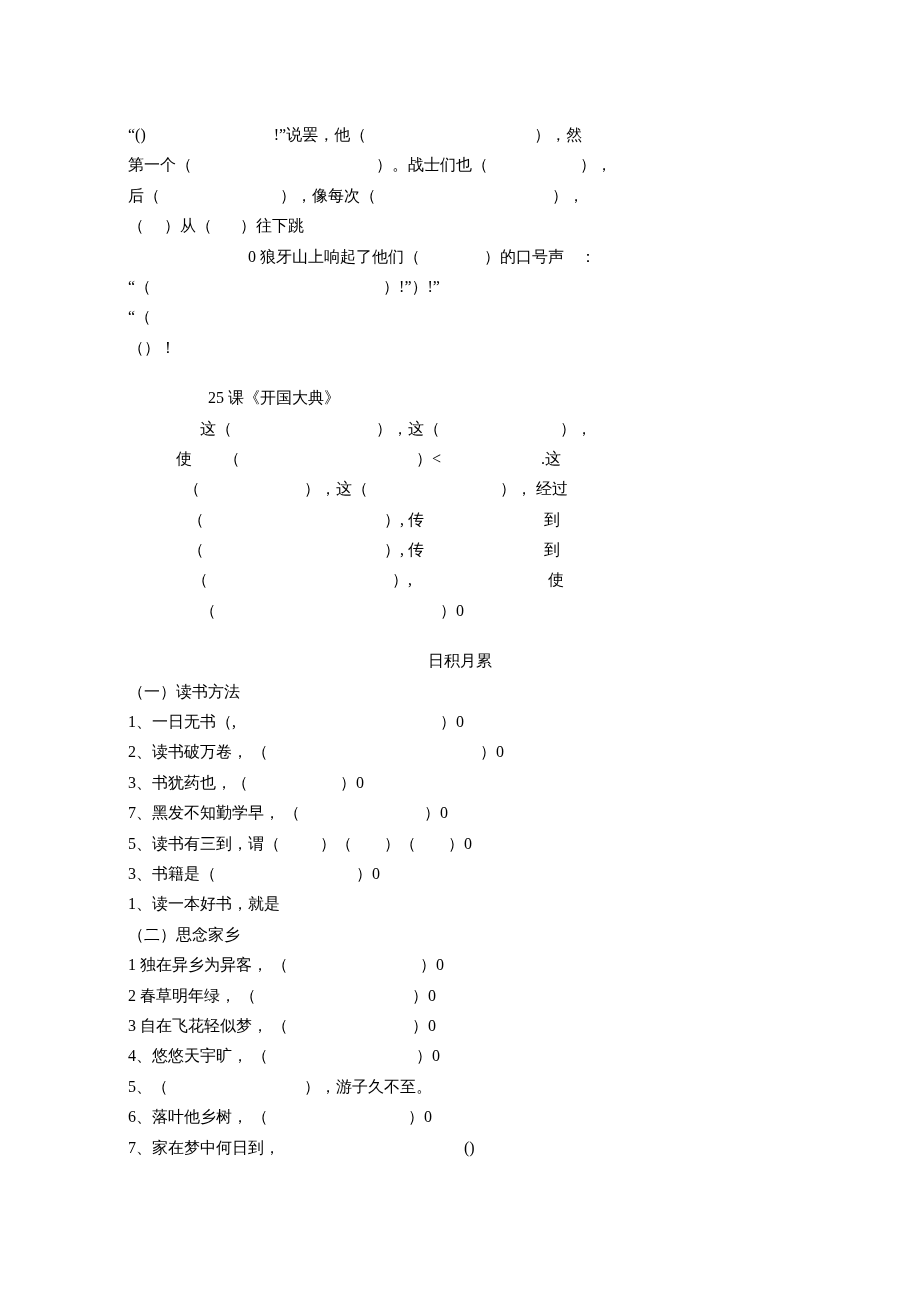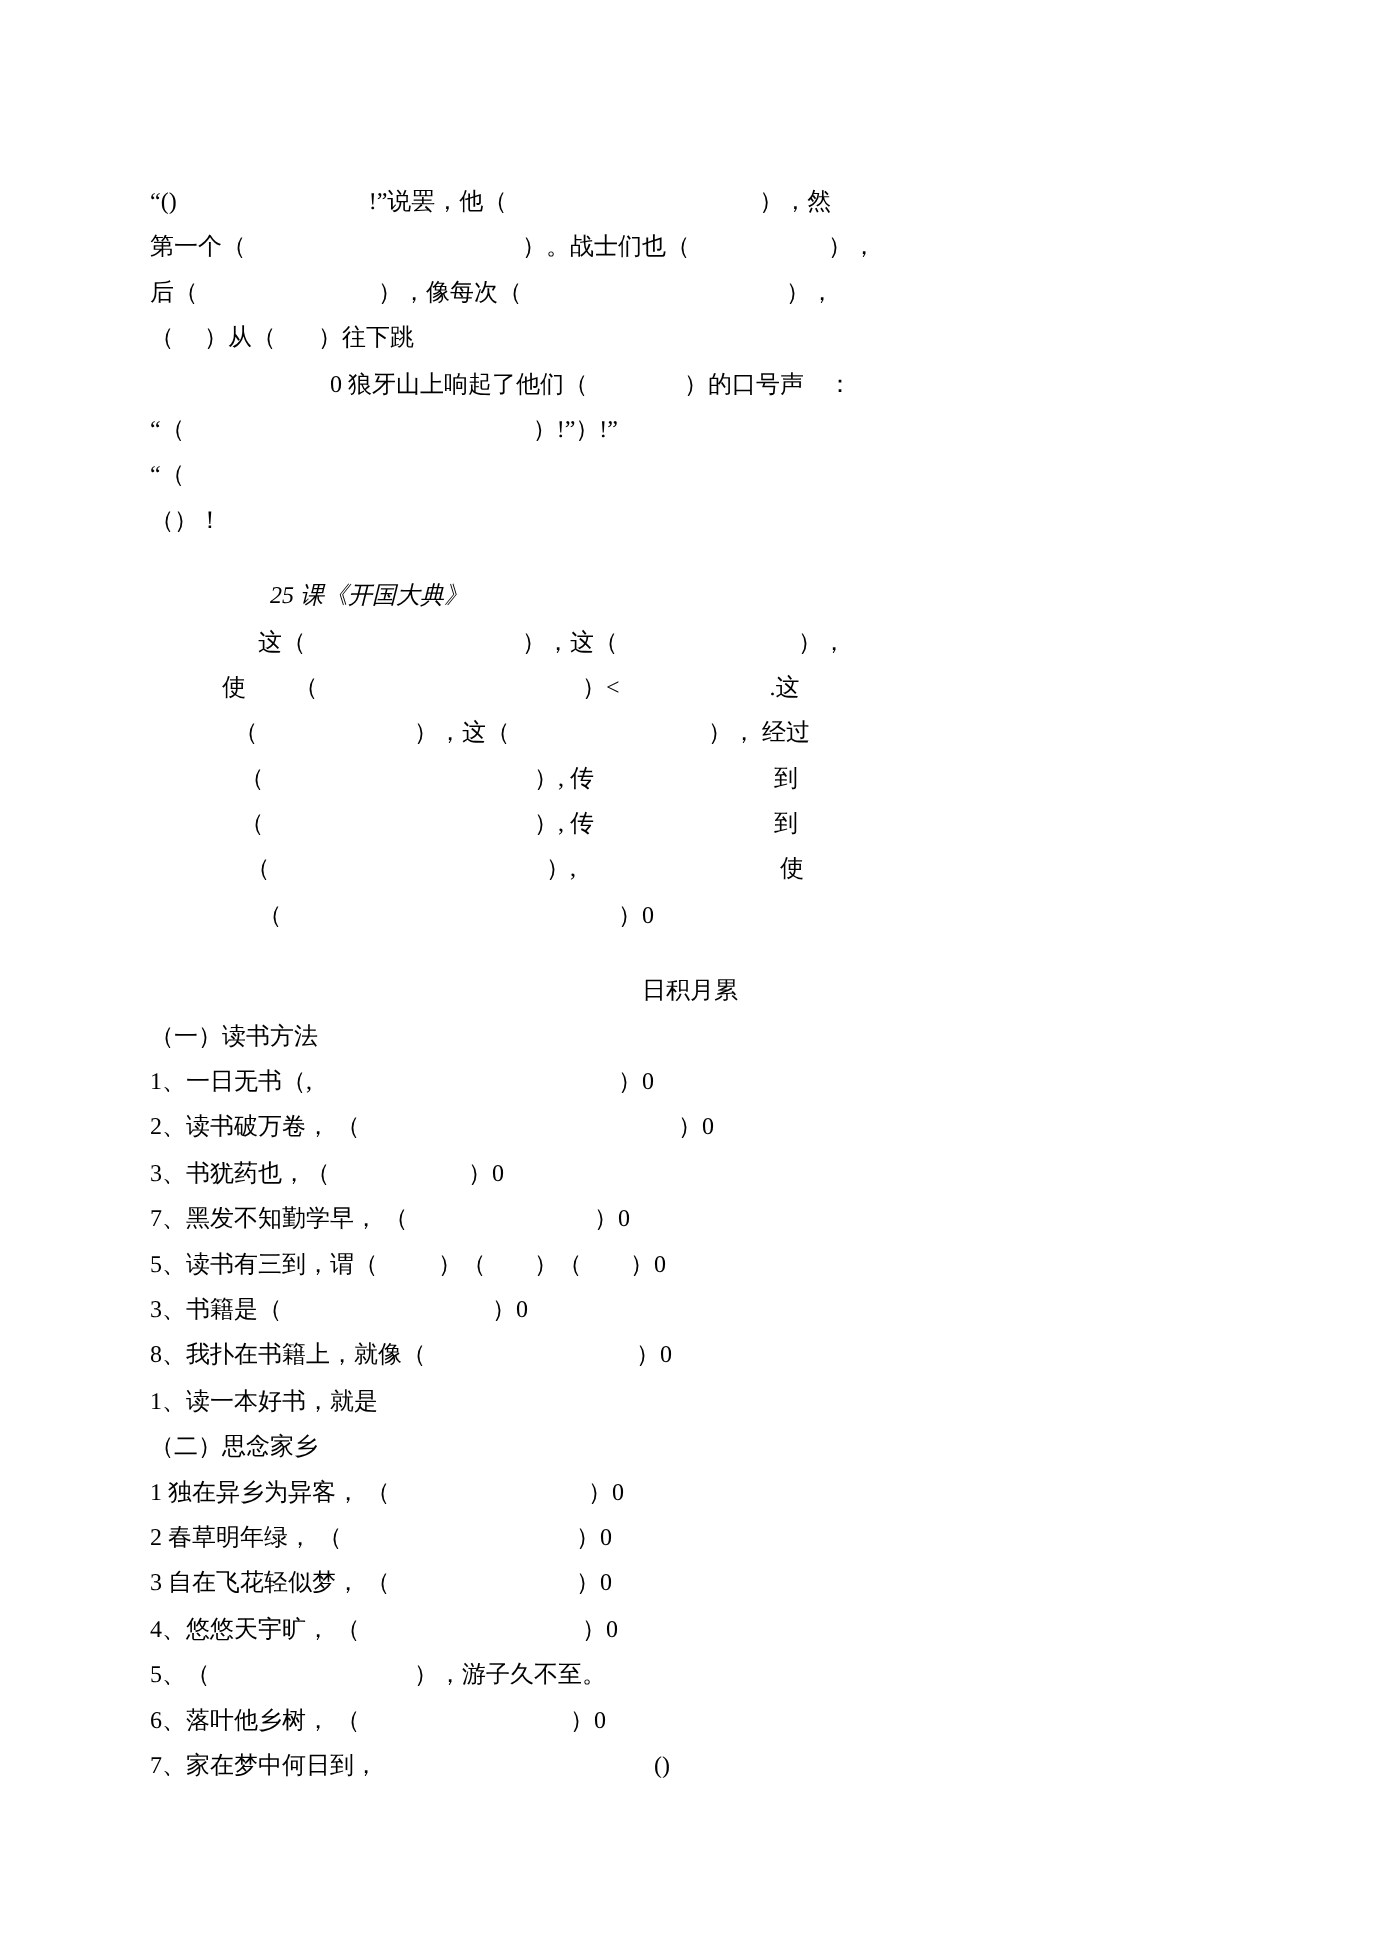--- a/index.html
+++ b/index.html
@@ -14,7 +14,7 @@
     line-height: 1.9;
     position: relative;
   }
-  .line { display: block; white-space: pre; }
+  .line { display: block; white-space: pre; margin-left: 28px; }
   .section-title {
     text-align: center;
   }

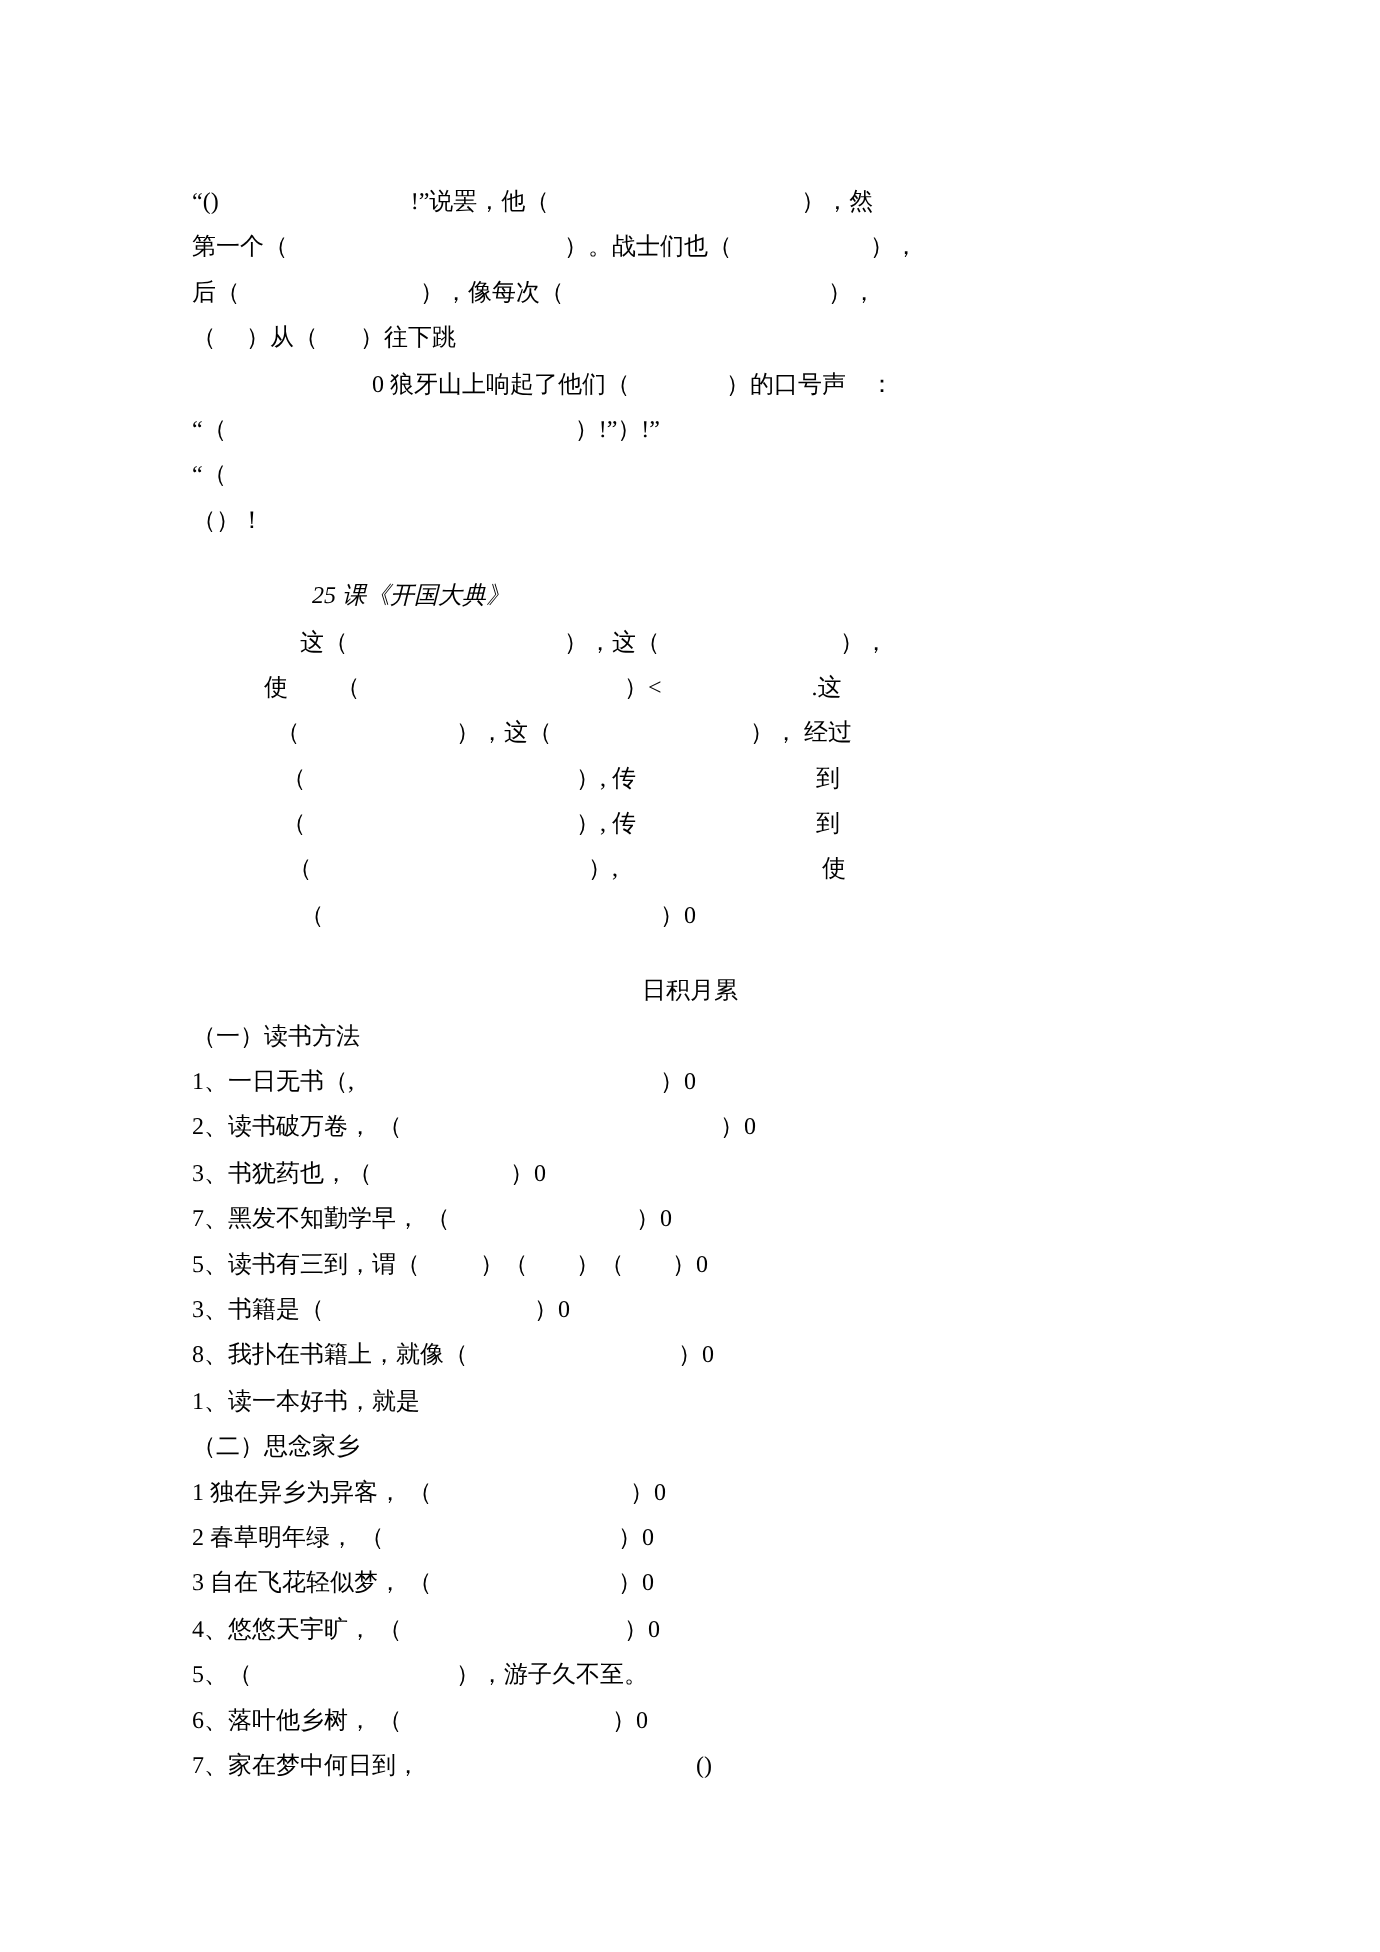--- a/index.html
+++ b/index.html
@@ -19,7 +19,6 @@
     text-align: center;
   }
   .course-title {
-    font-style: italic;
     padding-left: 80px;
   }
   .gap { height: 20px; }

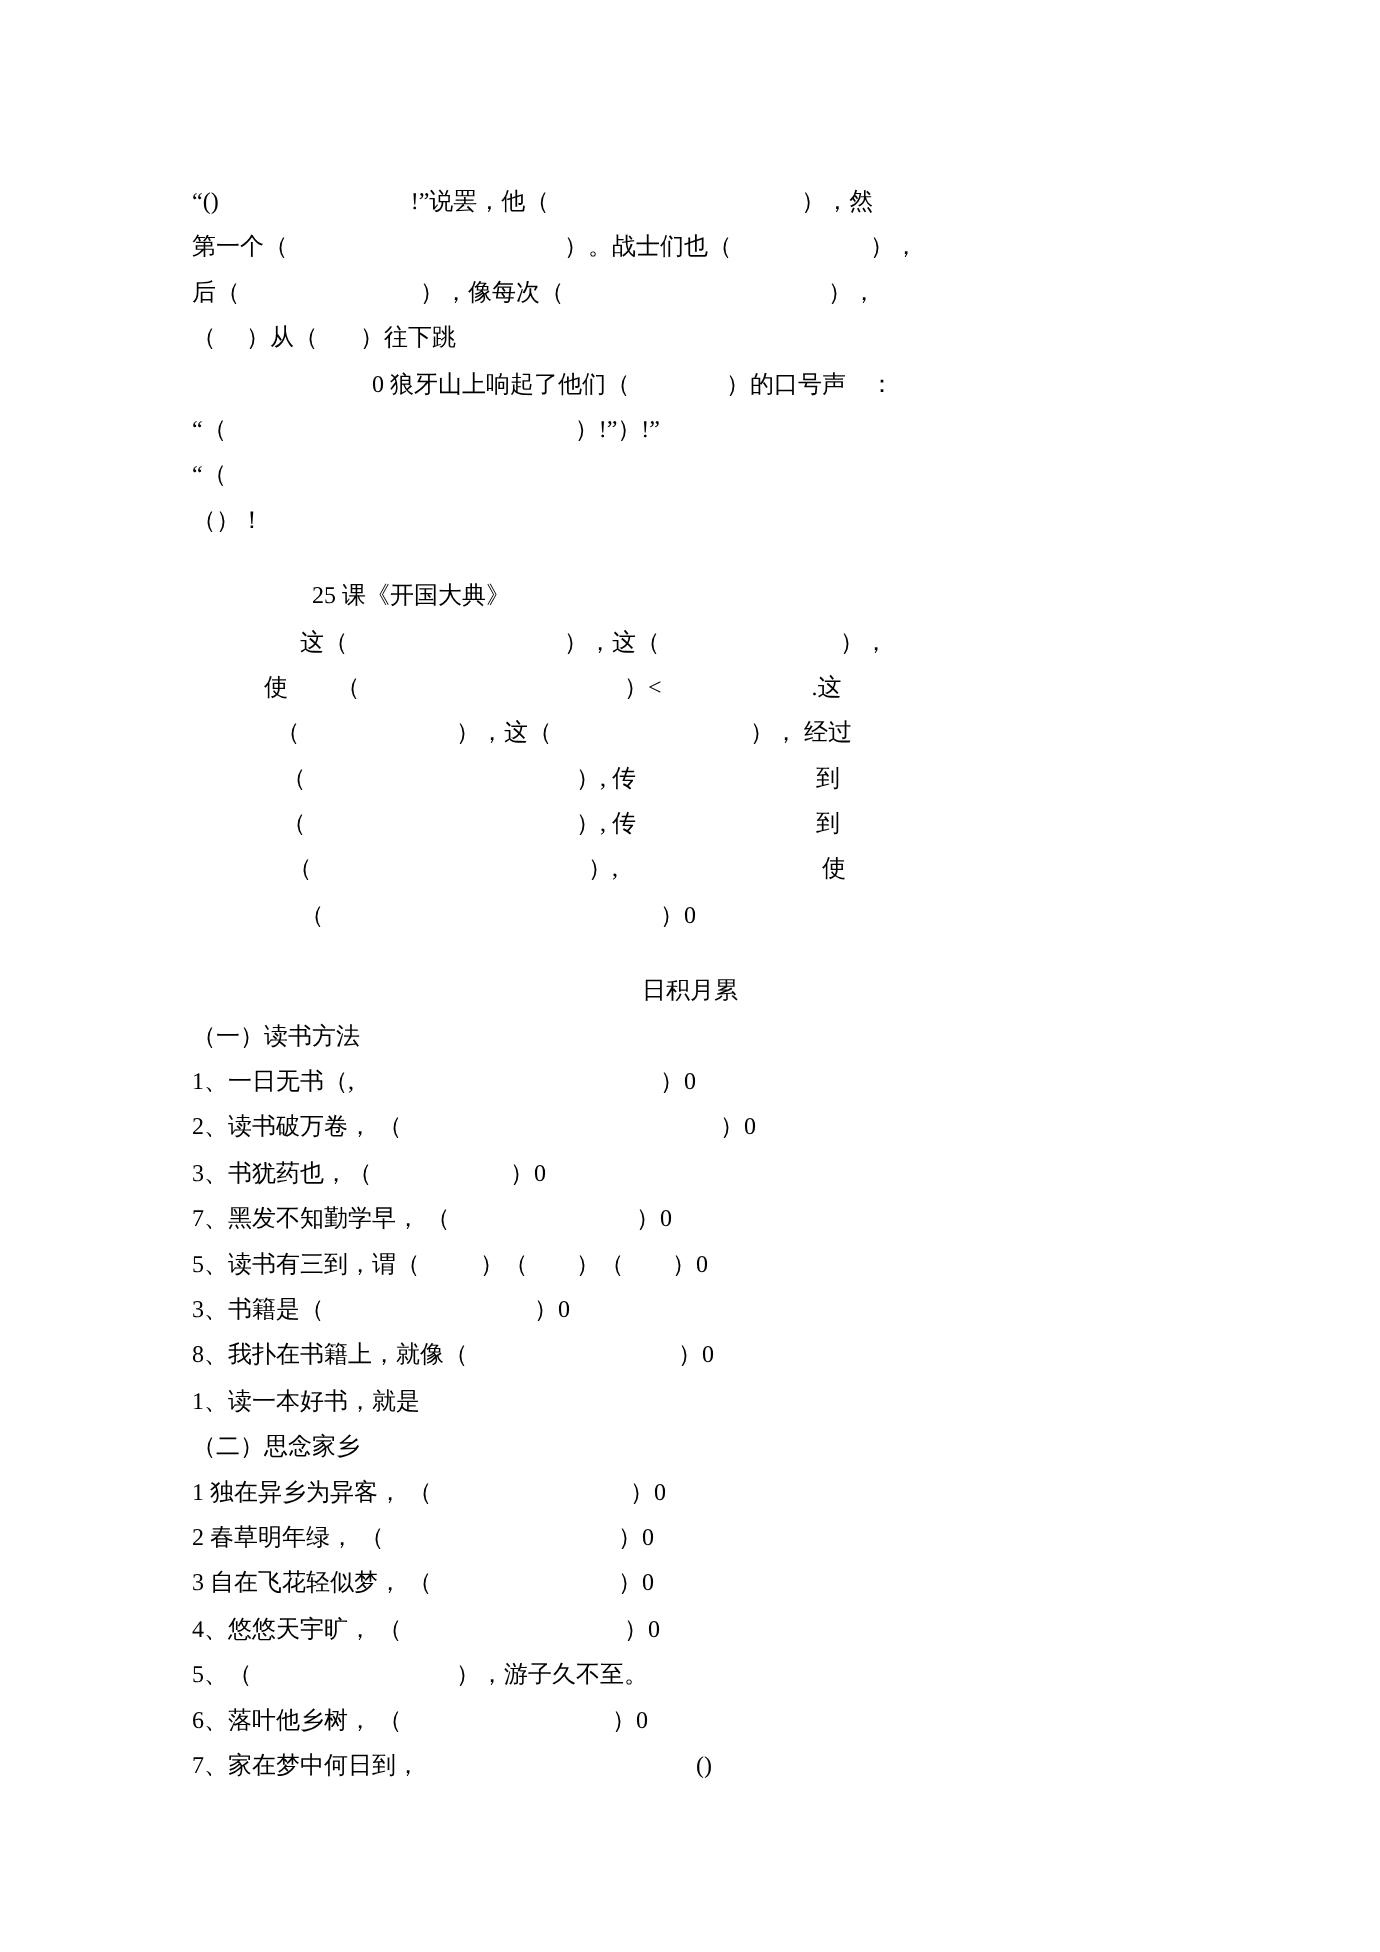--- a/index.html
+++ b/index.html
@@ -62,7 +62,6 @@
   <div class="line"><span>7、黑发不知勤学早， （</span>                               <span>）0</span></div>
   <div class="line"><span>5、读书有三到，谓（</span>          <span>）（        ）（        ）0</span></div>
   <div class="line"><span>3、书籍是（</span>                                   <span>）0</span></div>
-  <div class="line"><span>8、我扑在书籍上，就像（</span>                                   <span>）0</span></div>
   <div class="line"><span>1、读一本好书，就是</span></div>
 
   <div class="line"><span>（二）思念家乡</span></div>

